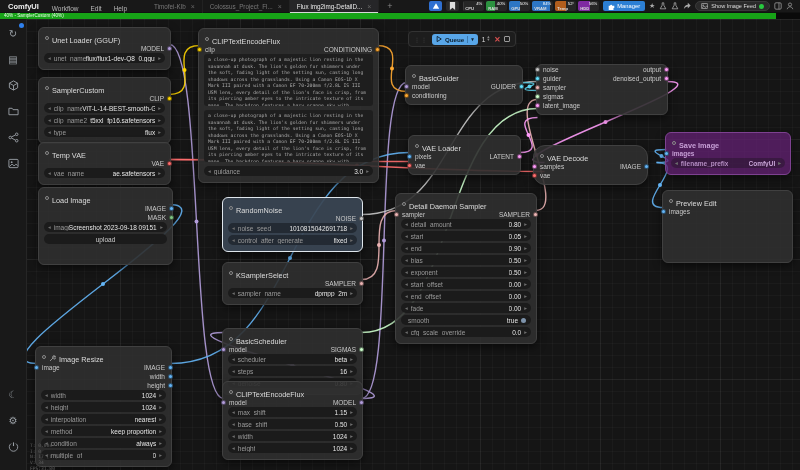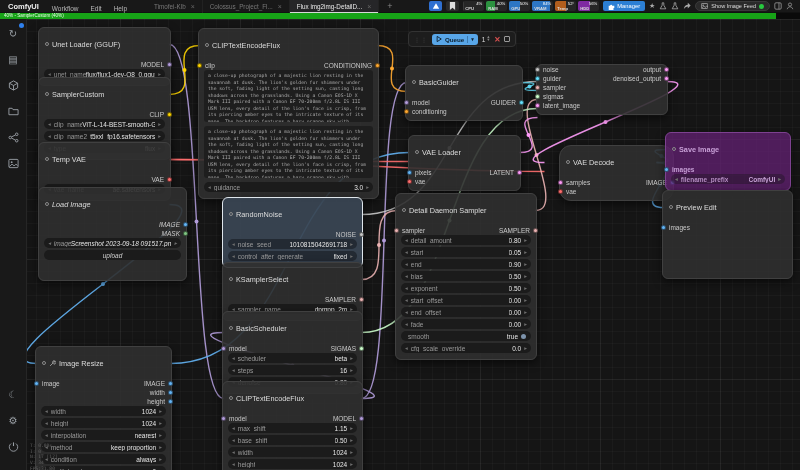--- a/index.html
+++ b/index.html
@@ -58,7 +58,7 @@
   
   .node { position:absolute; background:#2f2f2fe8; border:1px solid #404040; border-radius:6px;
     box-shadow:0 3px 8px rgba(0,0,0,.55); z-index:2; font-size:6.5px; }
-  .node-header { height:12px; display:flex; align-items:center; gap:3px; padding:16px 6px;
+  .node-header { height:12px; display:flex; gap:3px; padding:8px 6px;
     color:#dcdcdc; font-size:7.3px; border-radius:6px 6px 0 0; }
   .collapse-dot { width:4px; height:4px; border:1px solid #8a8a8a; border-radius:50%; flex:none; }
   .prow { height:9px; display:flex; align-items:center; padding:0 5px; position:relative; }

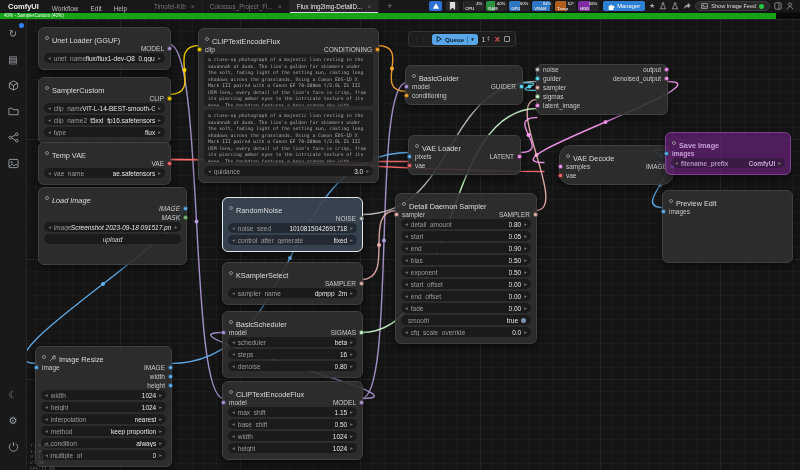--- a/index.html
+++ b/index.html
@@ -730,7 +730,7 @@
       </div>
       <div style="height: 4px;"></div>
     </div>
-    <div class="node" style="left: 559px; top: 126px; width: 115px; border-radius: 12px;">
+    <div class="node" style="left: 533px; top: 126px; width: 115px; border-radius: 12px;">
       <div class="node-header">
         <span class="collapse-dot"></span>
         <span>VAE Decode</span>

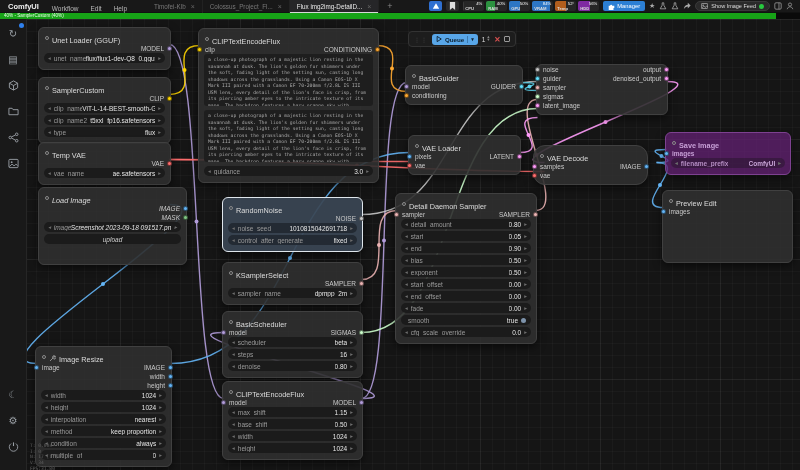--- a/index.html
+++ b/index.html
@@ -323,7 +323,7 @@
       </div>
       <div style="height: 4px;"></div>
     </div>
-    <div class="node" style="left: 38px; top: 168px; width: 149px; font-style: italic;">
+    <div class="node" style="left: 38px; top: 168px; width: 135px;">
       <div class="node-header">
         <span class="collapse-dot"></span>
         <span>Load Image</span>

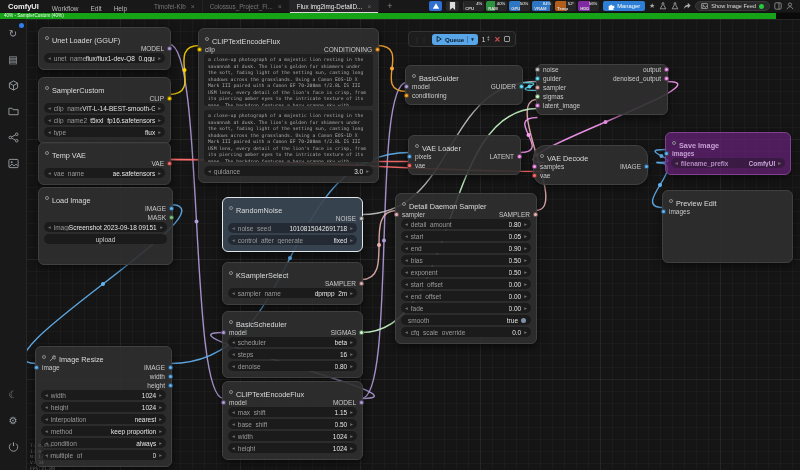--- a/index.html
+++ b/index.html
@@ -491,7 +491,7 @@
       </div>
       <div style="height: 4px;"></div>
     </div>
-    <div class="node" style="left: 222px; top: 292px; width: 141px;">
+    <div class="node" style="left: 222px; top: 309px; width: 141px;">
       <div class="node-header">
         <span class="collapse-dot"></span>
         <span>BasicScheduler</span>

